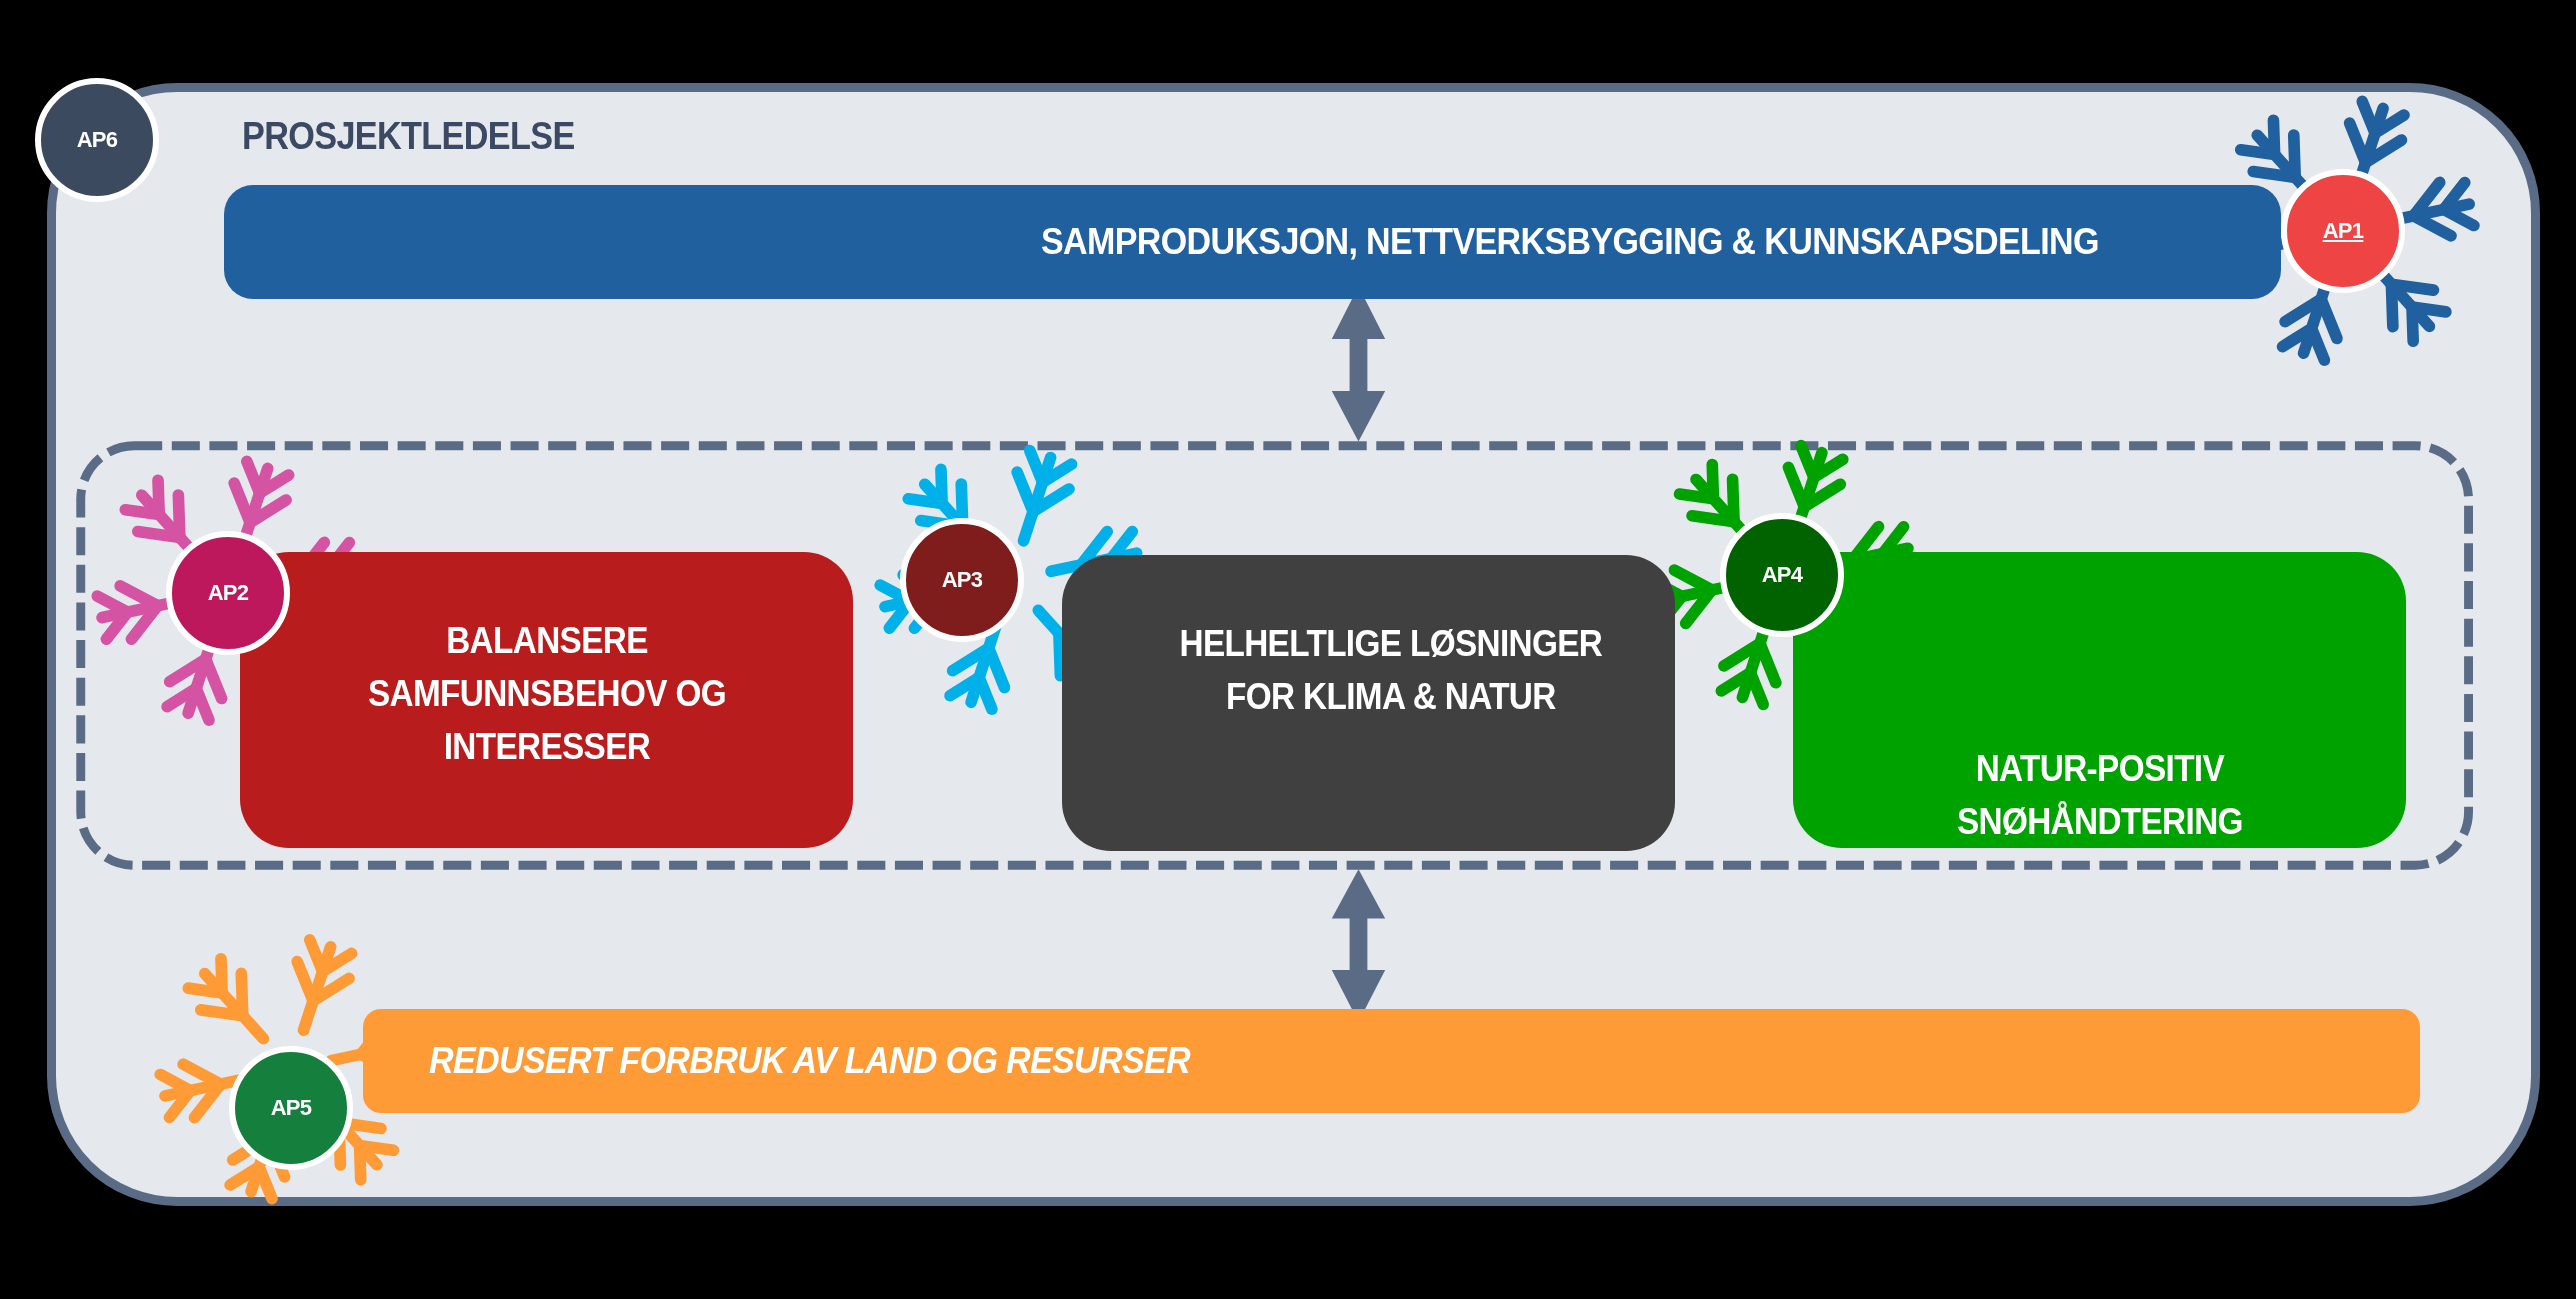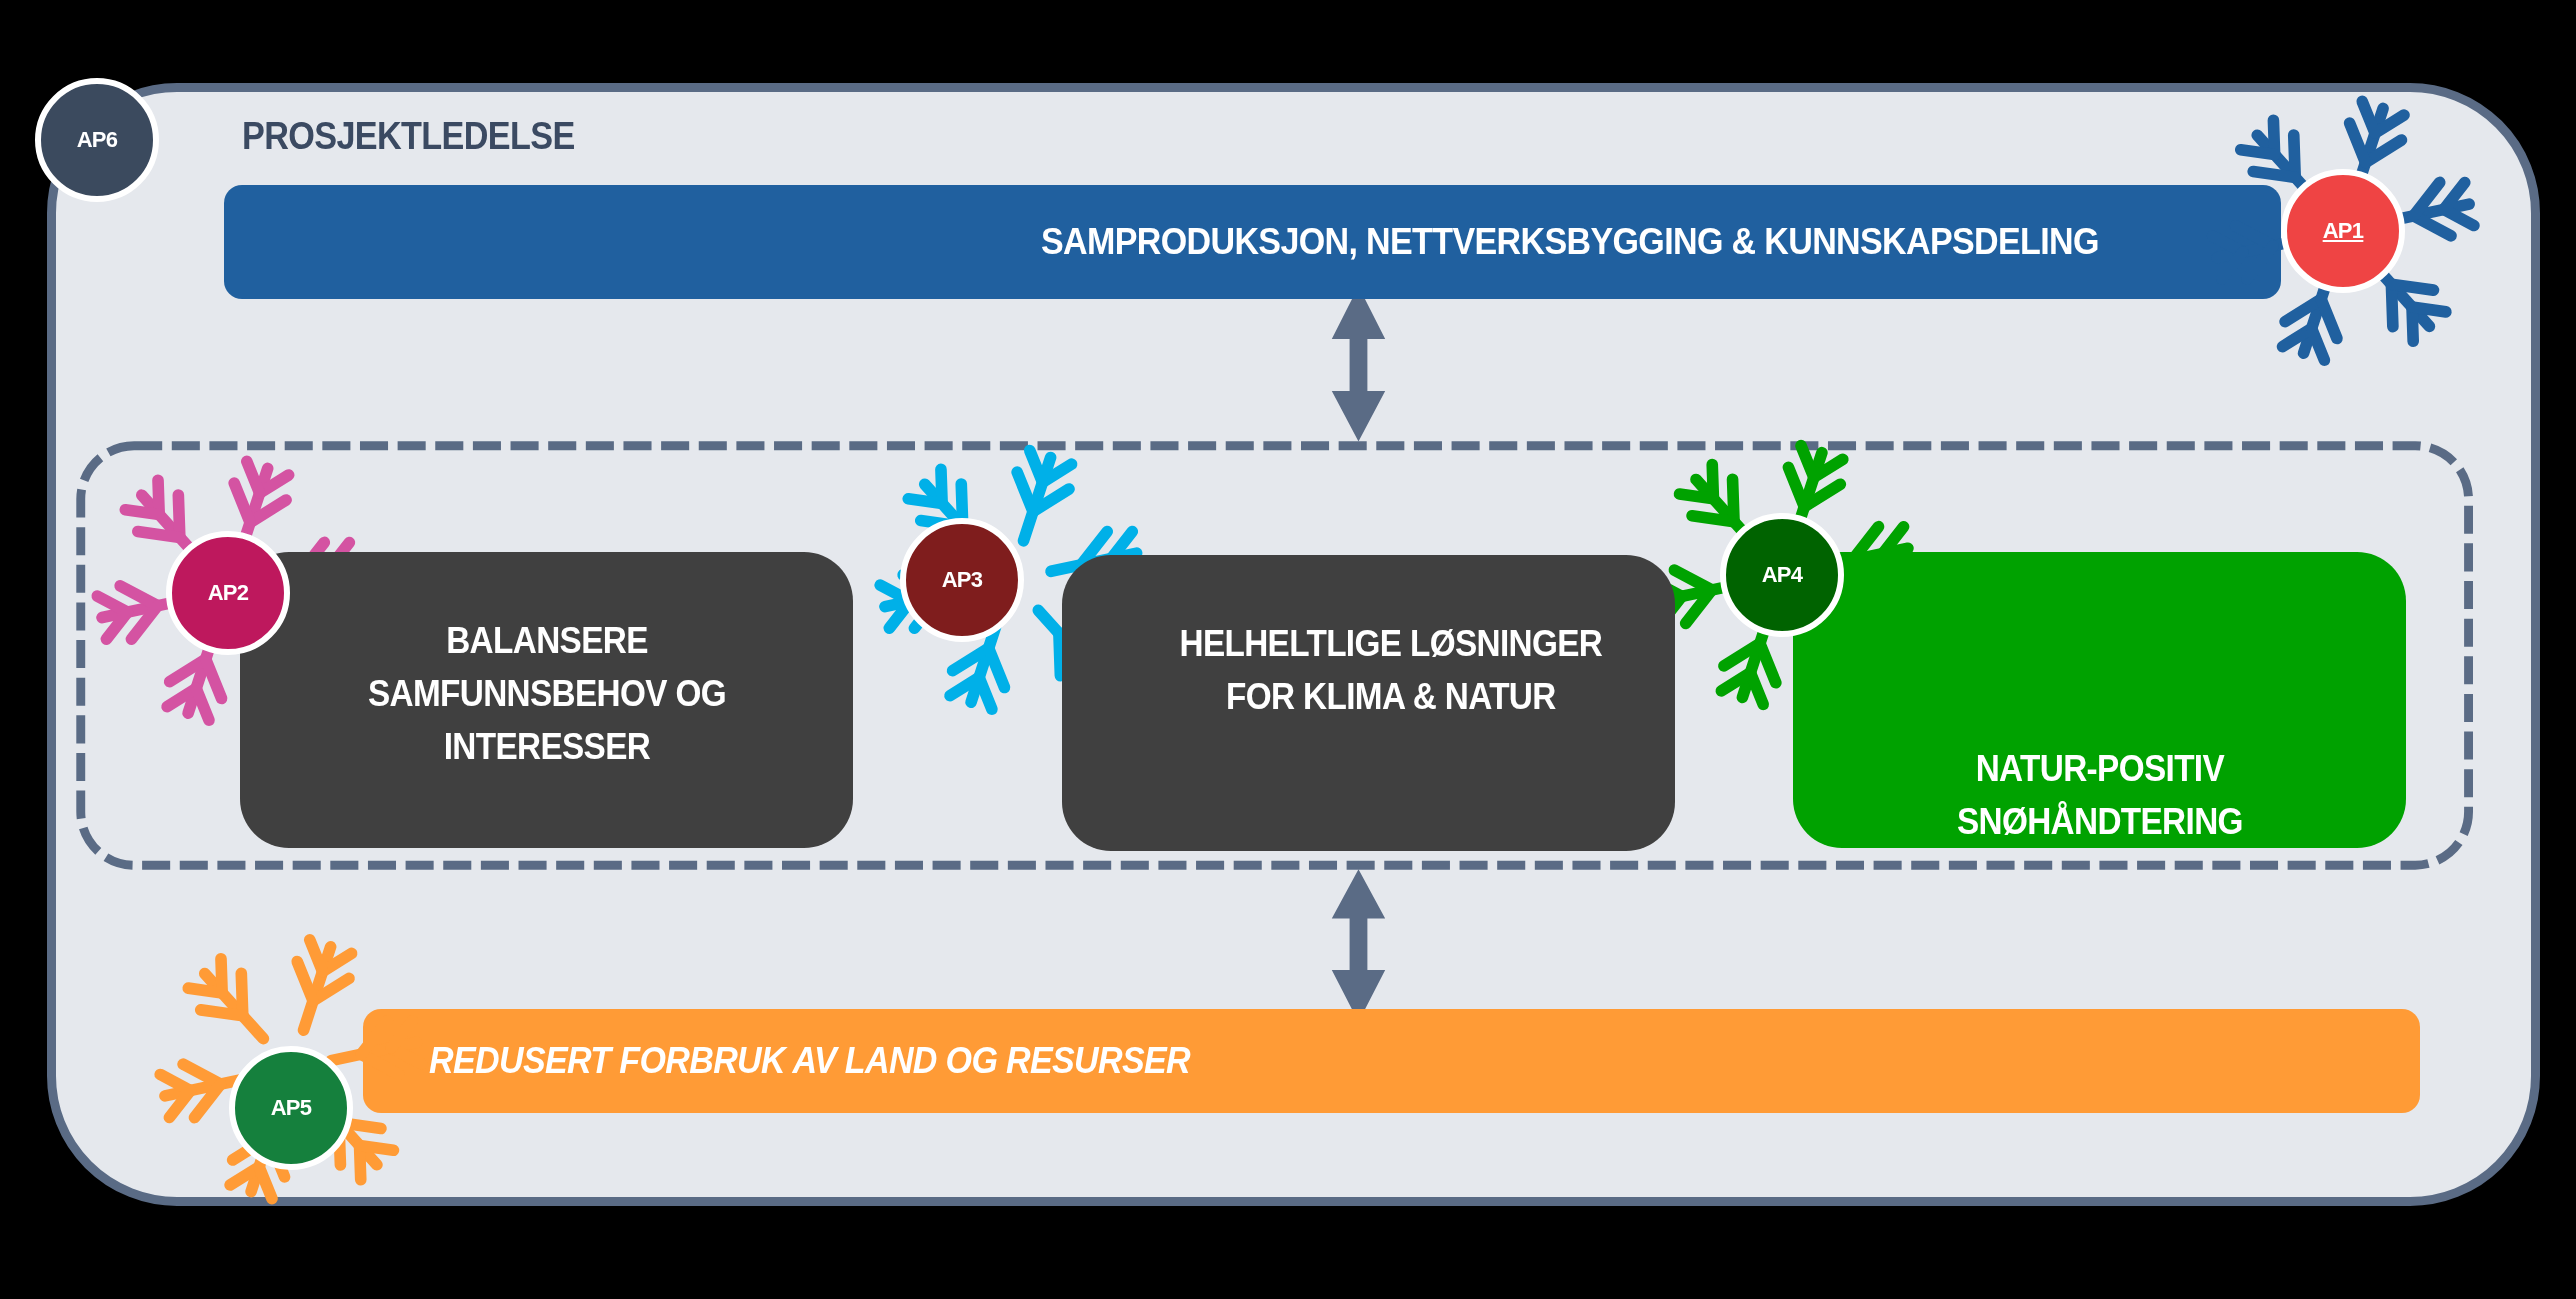--- a/index.html
+++ b/index.html
@@ -144,7 +144,7 @@
     </g>
 </svg>
 
-<div id="bar-ap1" class="abs bar" style="background: rgb(32, 96, 159);">
+<div id="bar-ap1" class="abs bar" style="background: rgb(32, 96, 159); border-radius: 29px;">
   <span class="abs label">SAMPRODUKSJON, NETTVERKSBYGGING &amp; KUNNSKAPSDELING</span>
 </div>
 

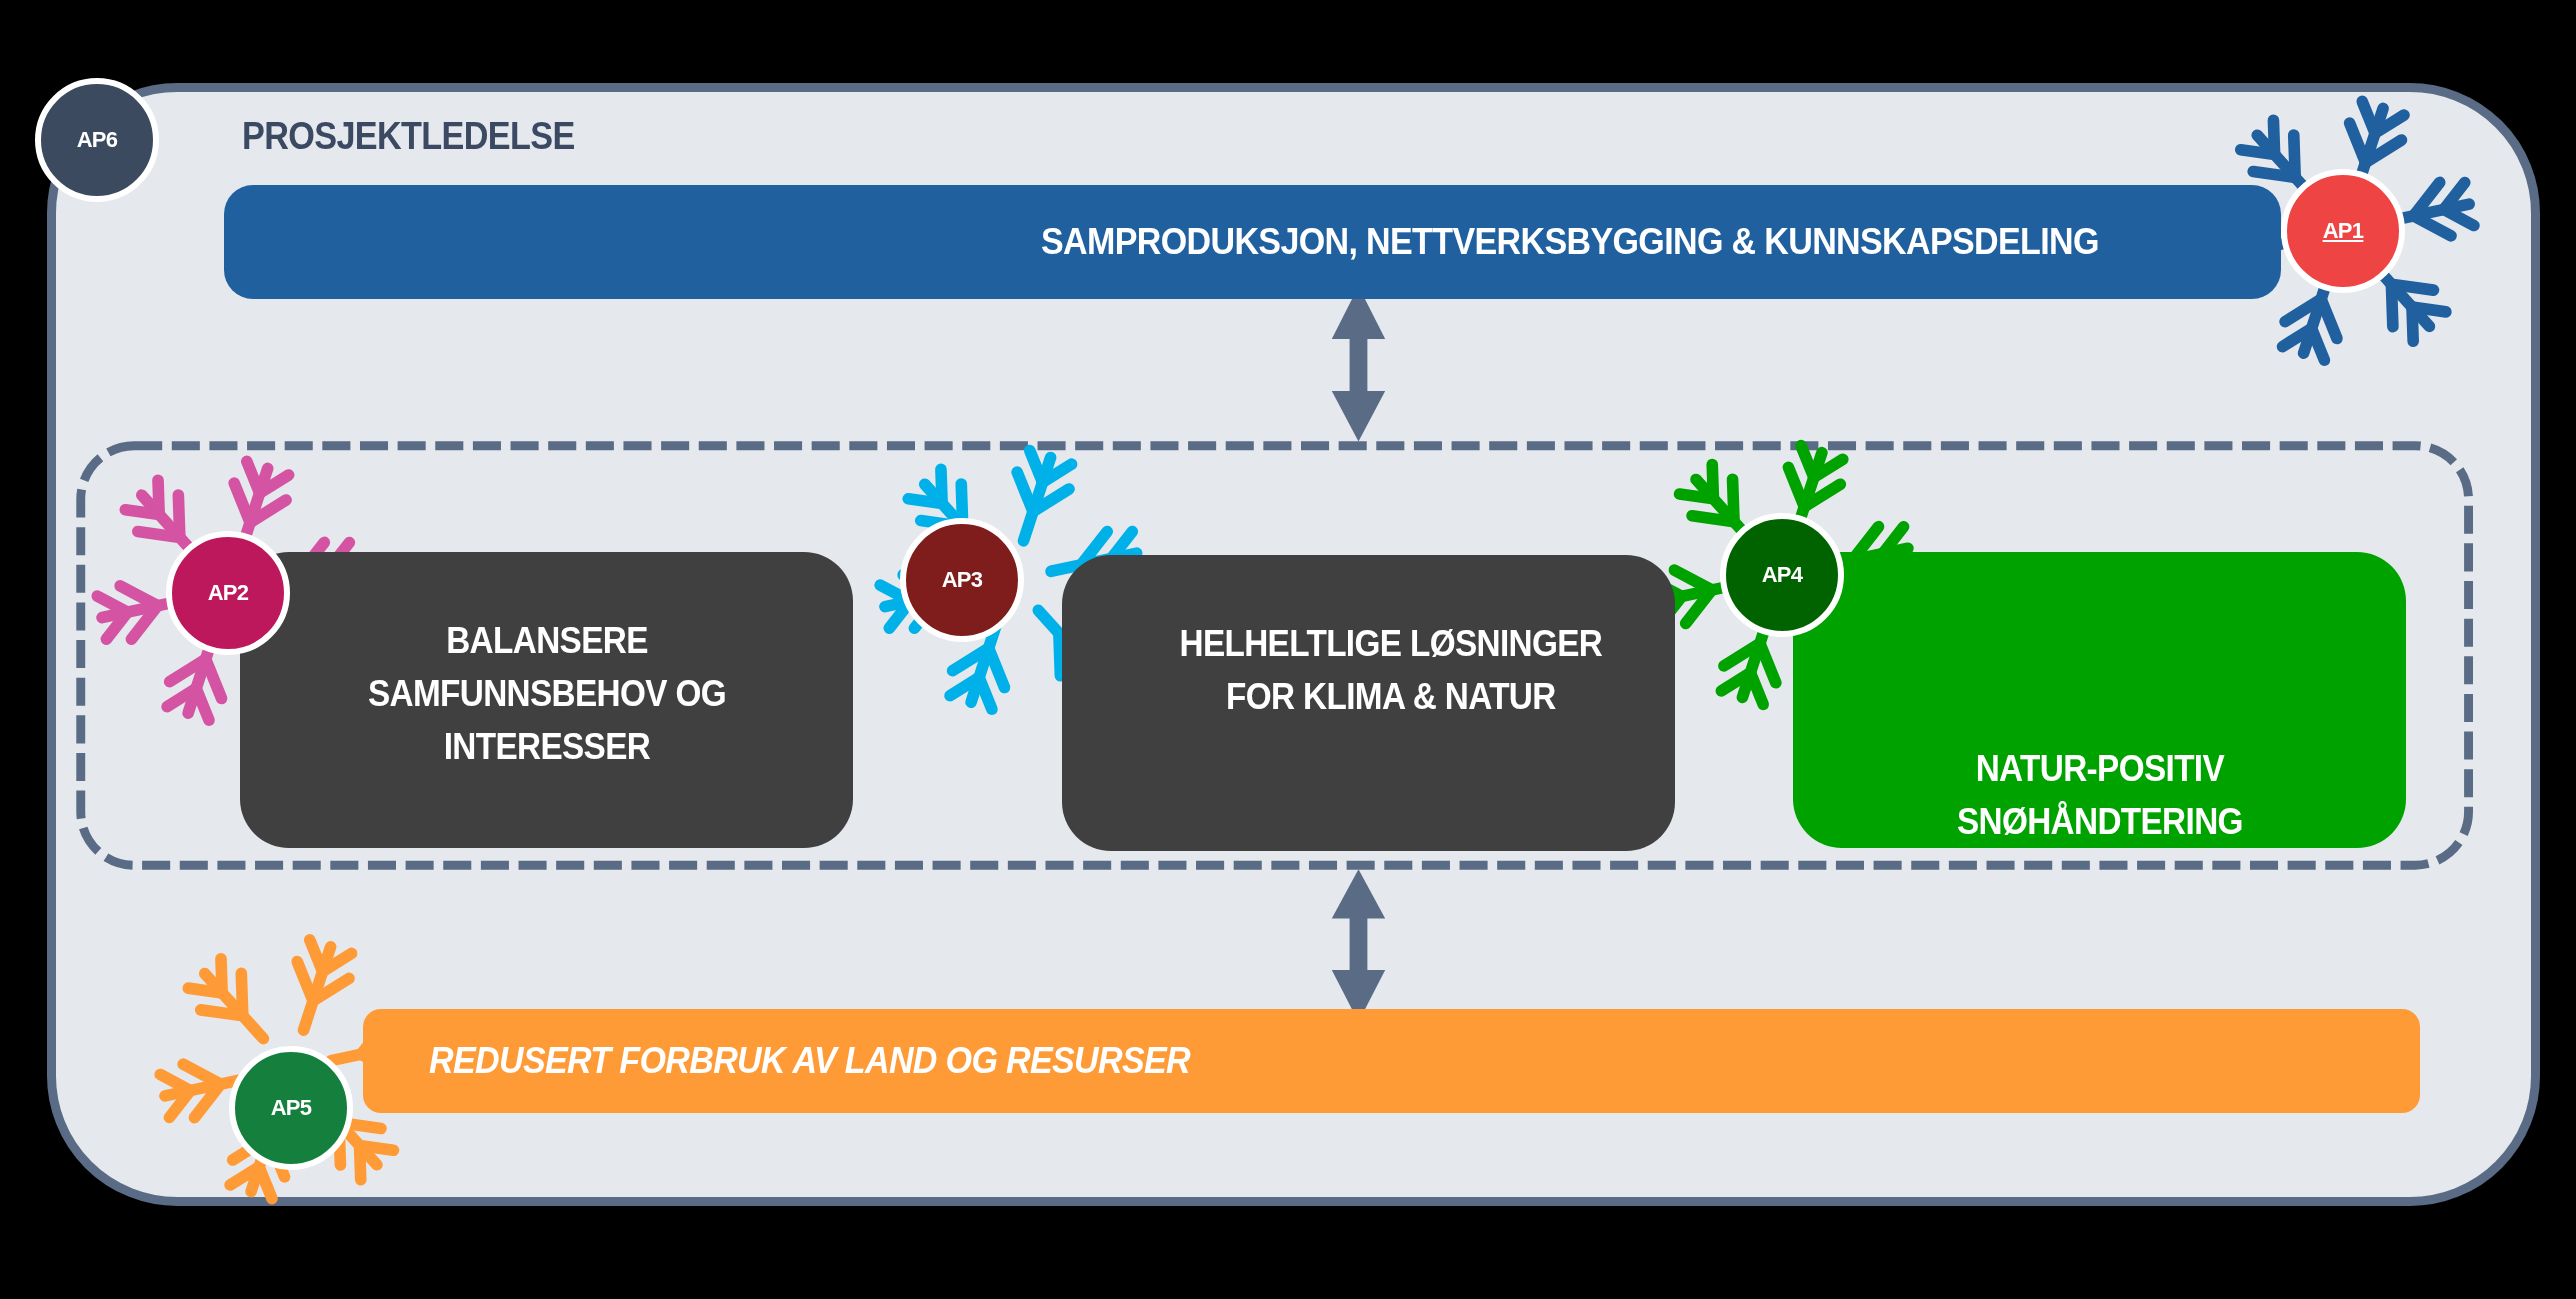--- a/index.html
+++ b/index.html
@@ -148,7 +148,7 @@
   <span class="abs label">SAMPRODUKSJON, NETTVERKSBYGGING &amp; KUNNSKAPSDELING</span>
 </div>
 
-<div id="box-ap2" class="abs box" style="background: #404040; justify-content: center;">
+<div id="box-ap2" class="abs box" style="background: #b91c1c; justify-content: center;">
   <div class="label">
     <div>BALANSERE</div>
     <div>SAMFUNNSBEHOV OG</div>

